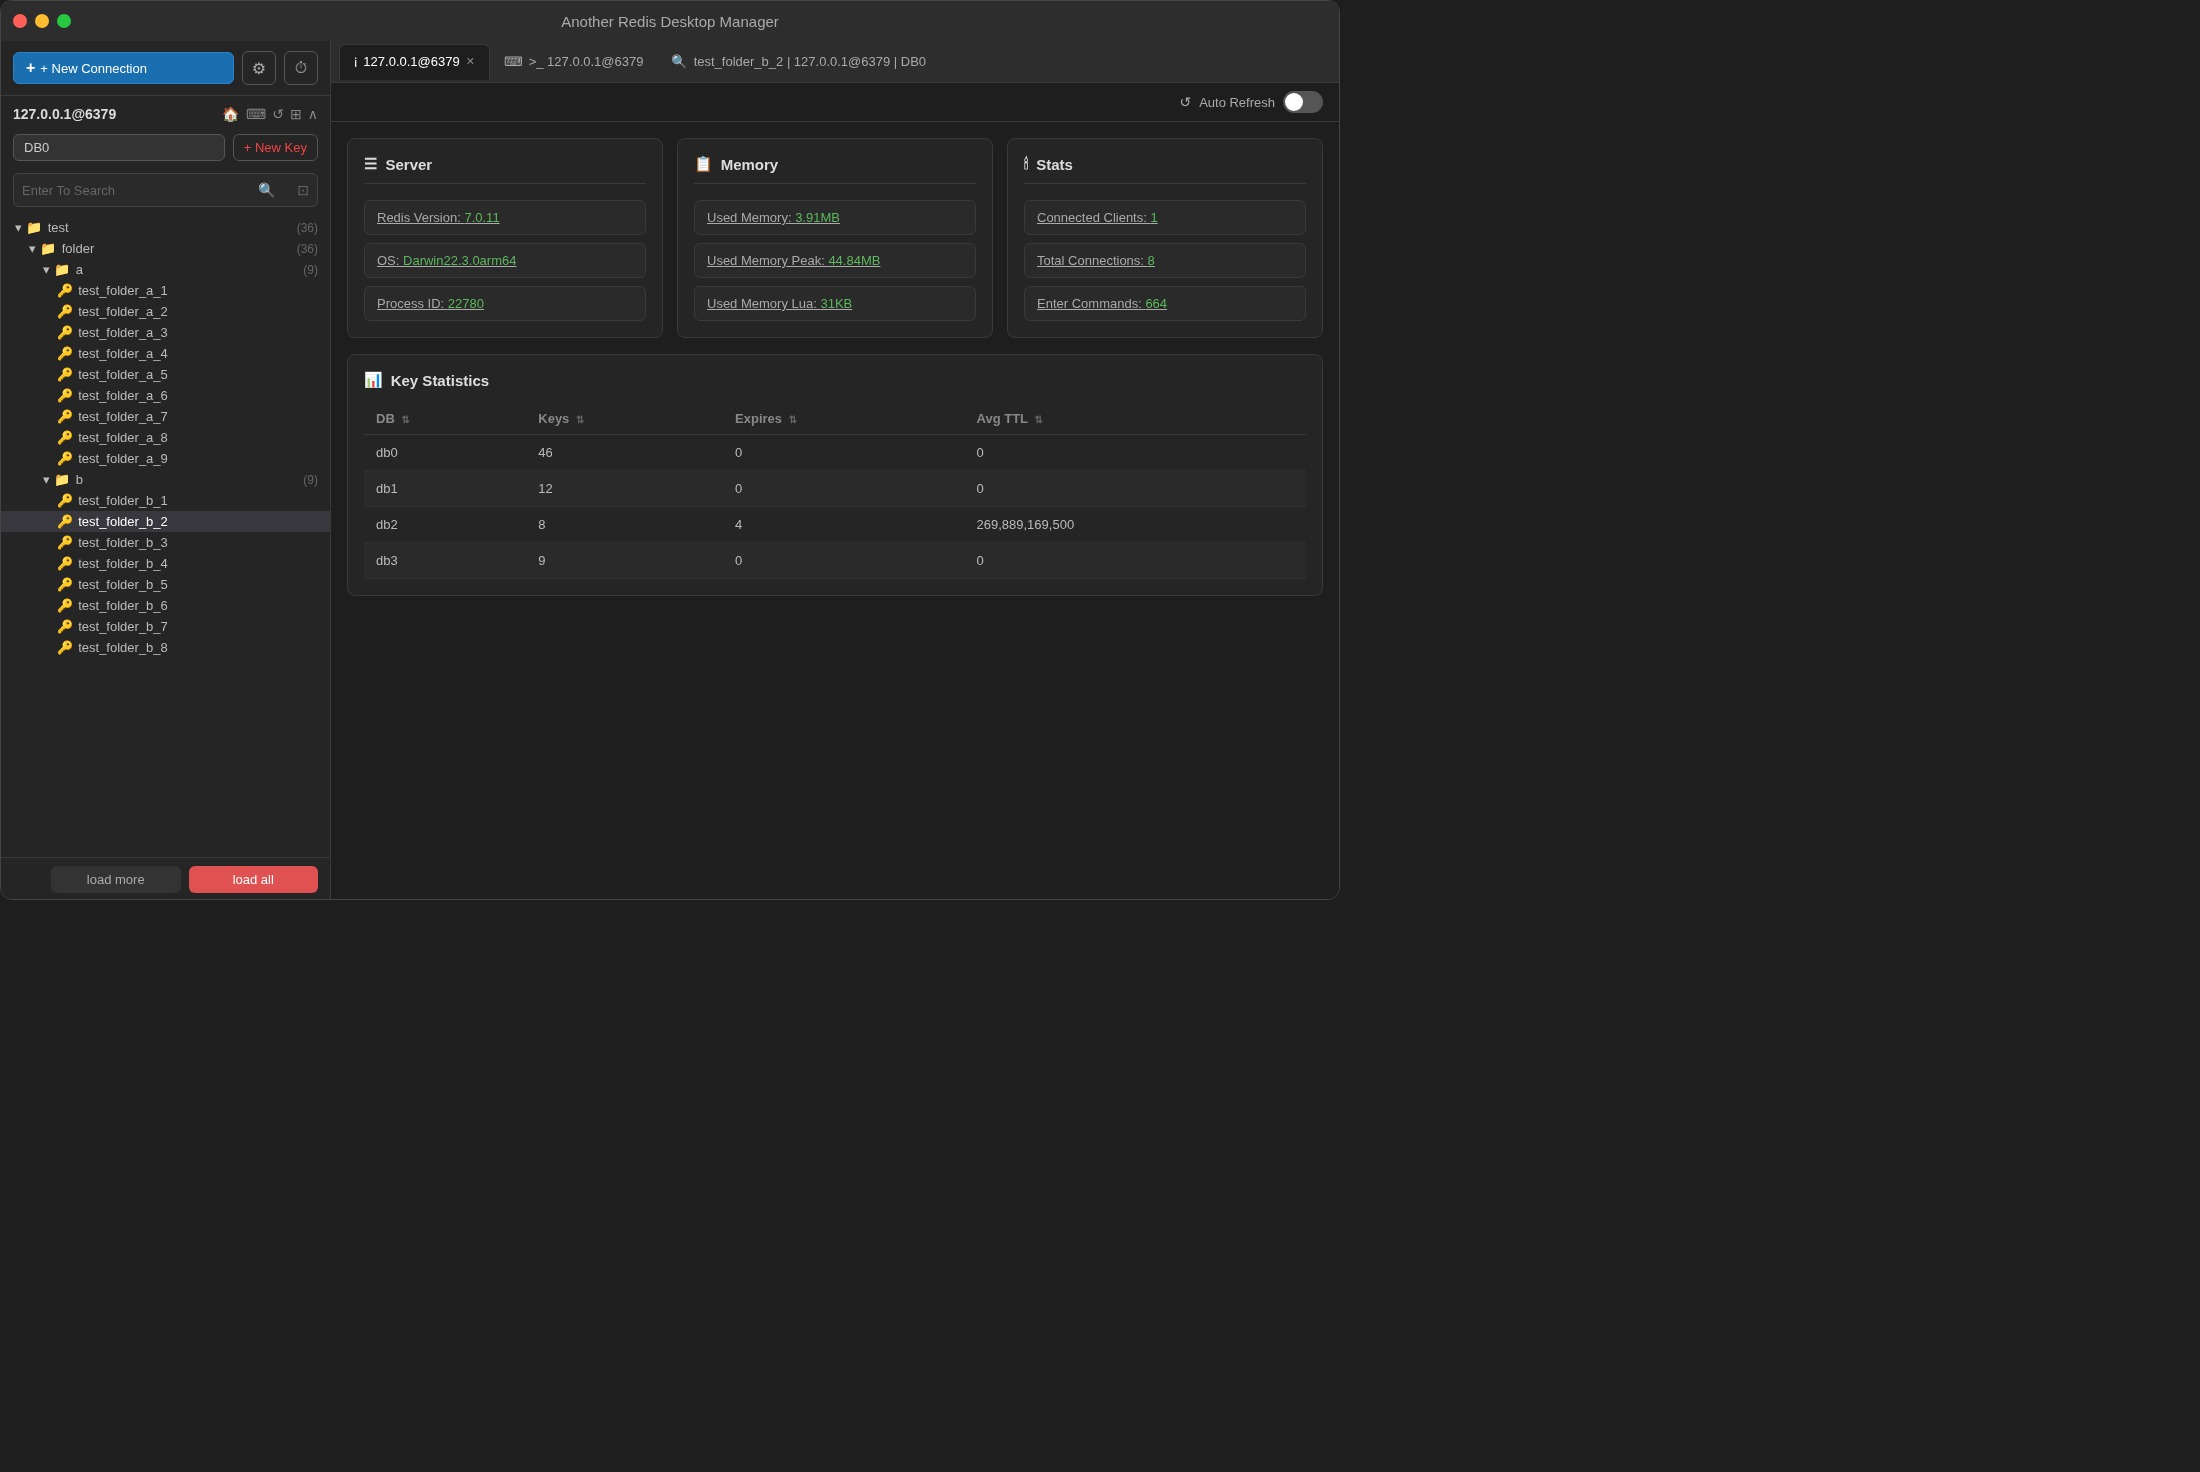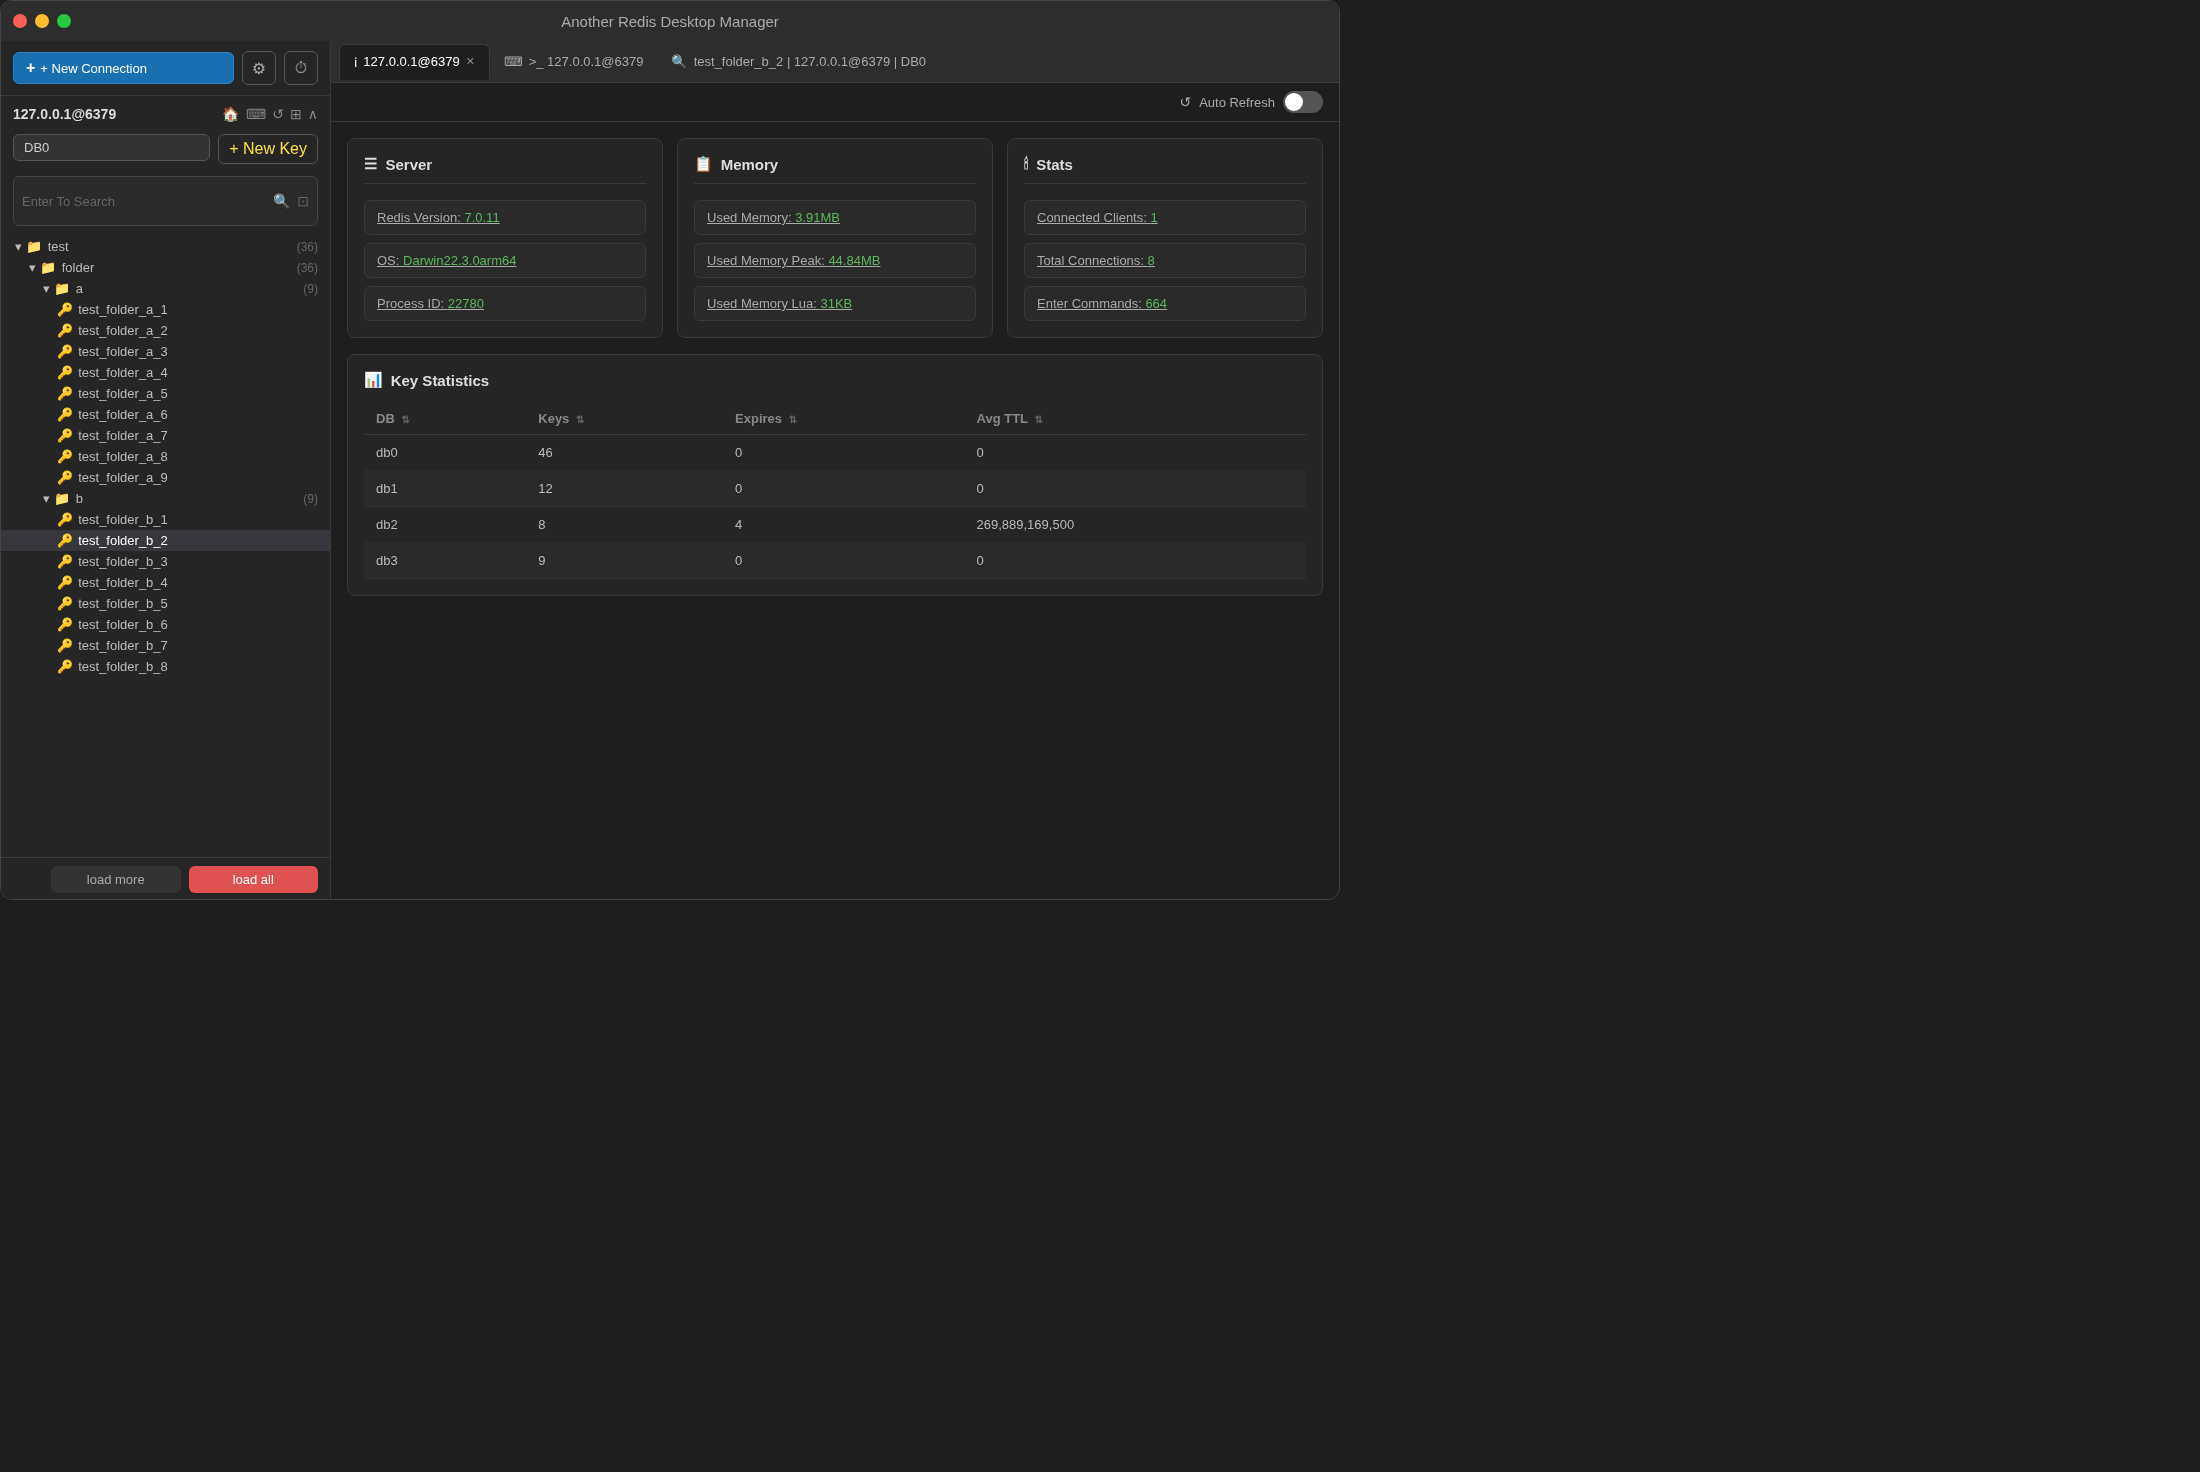--- a/index.html
+++ b/index.html
@@ -131,10 +131,10 @@
     .btn-new-key {
       background: transparent;
       border: 1.5px solid #555;
-      color: #fde047;
+      color: #ef4444;
       border-radius: 6px;
       padding: 5px 10px;
-      font-size: 16px;
+      font-size: 13px;
       cursor: pointer;
       white-space: nowrap;
     }

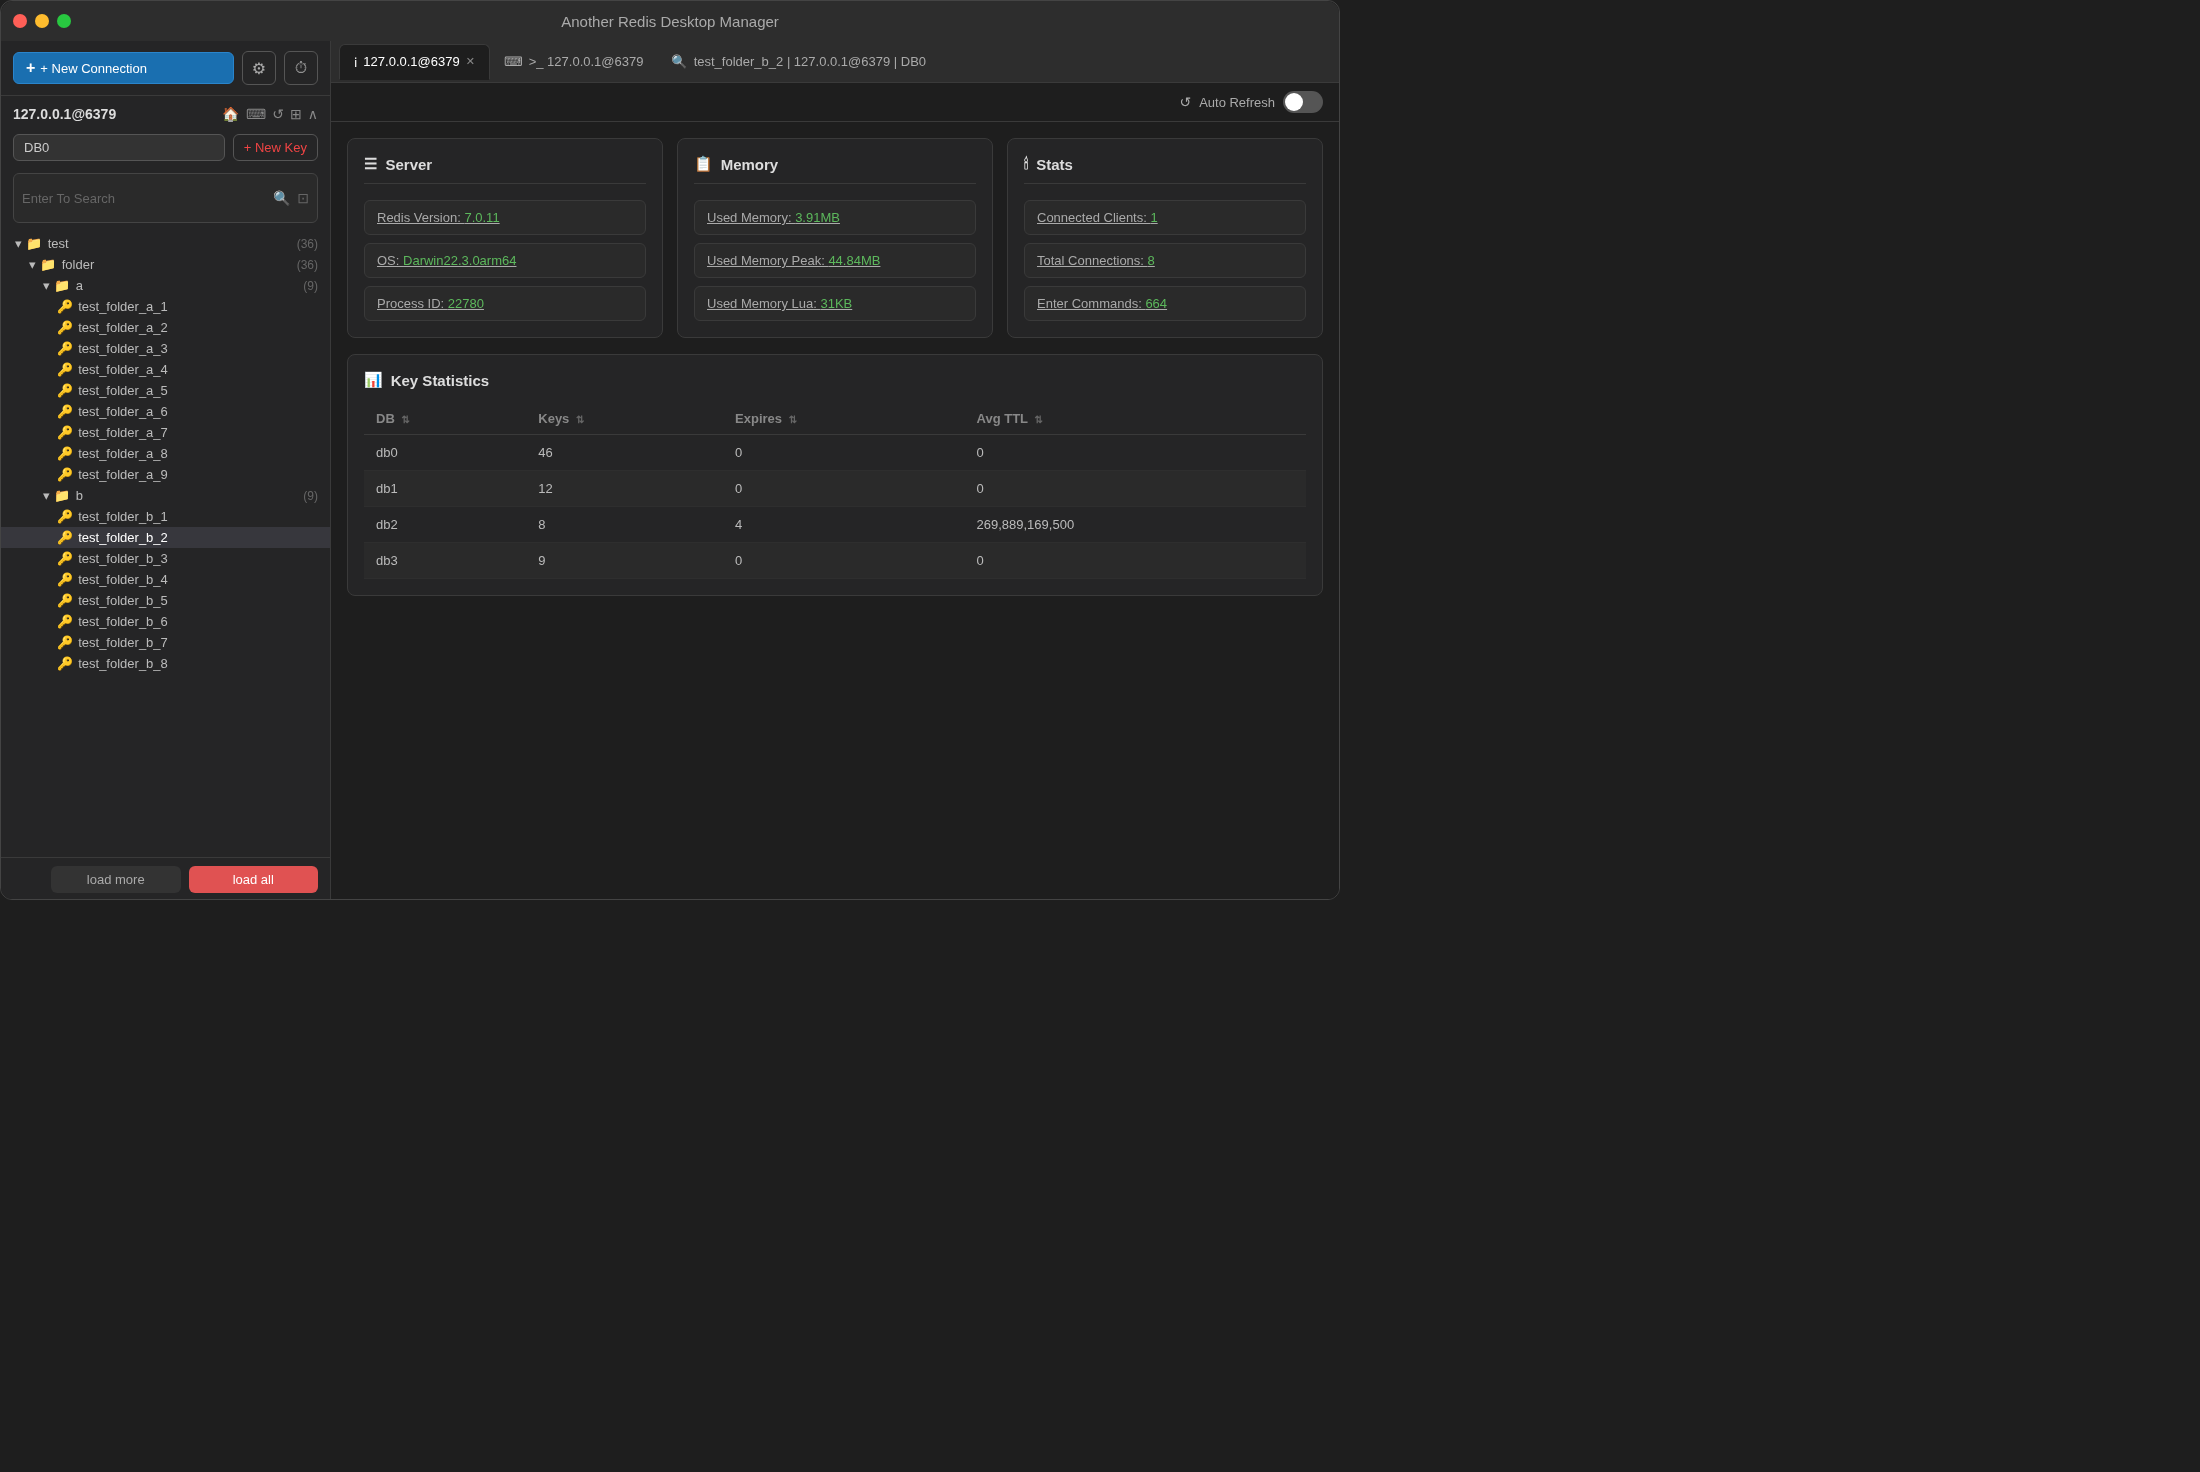--- a/index.html
+++ b/index.html
@@ -147,8 +147,8 @@
       border-radius: 6px;
       display: flex;
       align-items: center;
-      padding: 16px 8px;
-      gap: 6px;
+      padding: 8px 8px;
+      gap: 21px;
     }
     .search-input-wrap input {
       background: transparent;

